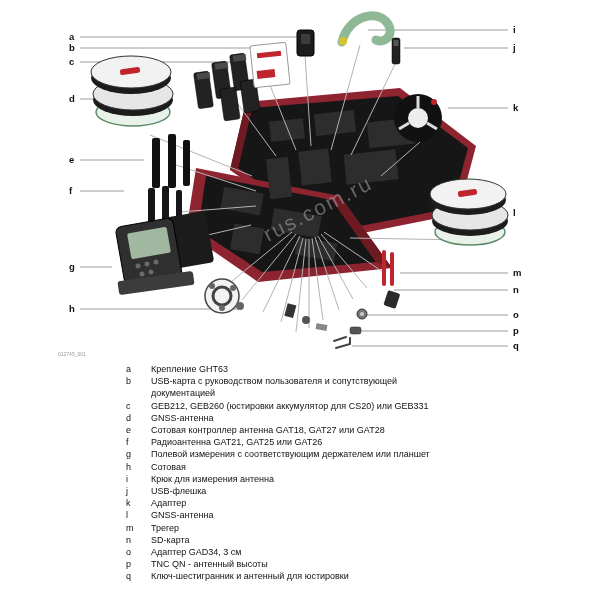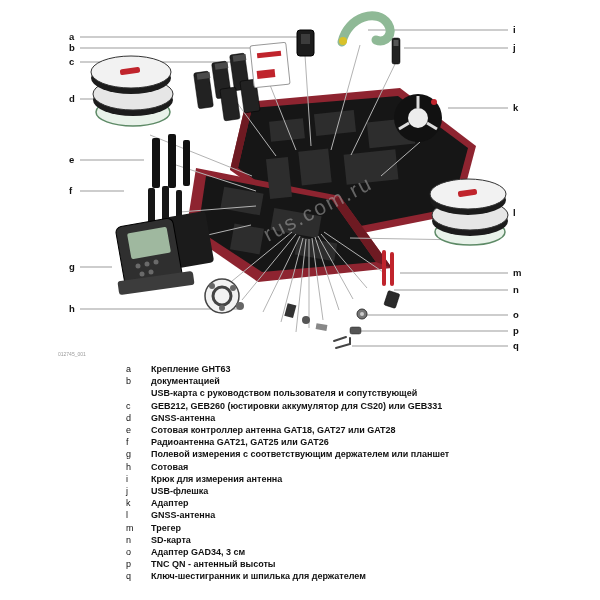--- a/index.html
+++ b/index.html
@@ -11,7 +11,7 @@
   .legend{position:absolute;left:126px;top:363px;width:420px;}
   .lrow{display:flex;align-items:flex-start;font-size:9px;line-height:12.2px;color:#111;}
   .ll{flex:0 0 25px;width:25px;}
-  .lt{flex:1;font-weight:bold;}
+  .lt{flex:1;}
   .line{display:block;}
 </style>
 </head>

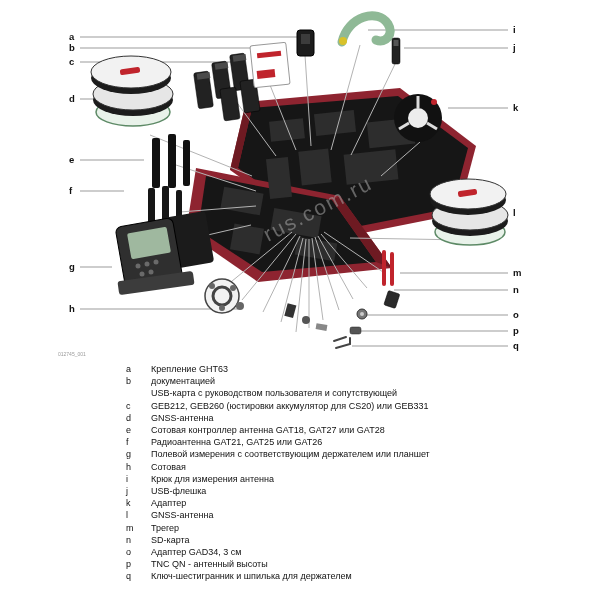--- a/index.html
+++ b/index.html
@@ -259,8 +259,8 @@
   <div class="lrow">
     <span class="ll">b</span>
     <span class="lt">
+        <span class="line">USB-карта с руководством пользователя и сопутствующей</span>
         <span class="line">документацией</span>
-        <span class="line">USB-карта с руководством пользователя и сопутствующей</span>
       </span>
   </div>
   <div class="lrow">

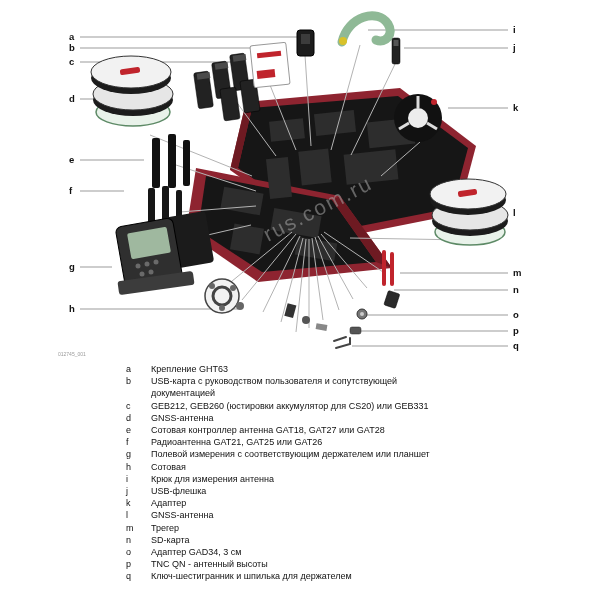--- a/index.html
+++ b/index.html
@@ -364,7 +364,7 @@
   <div class="lrow">
     <span class="ll">q</span>
     <span class="lt">
-        <span class="line">Ключ-шестигранник и шпилька для держателем</span>
+        <span class="line">Ключ-шестигранник и антенный для юстировки</span>
         <span class="line"></span>
       </span>
   </div>

